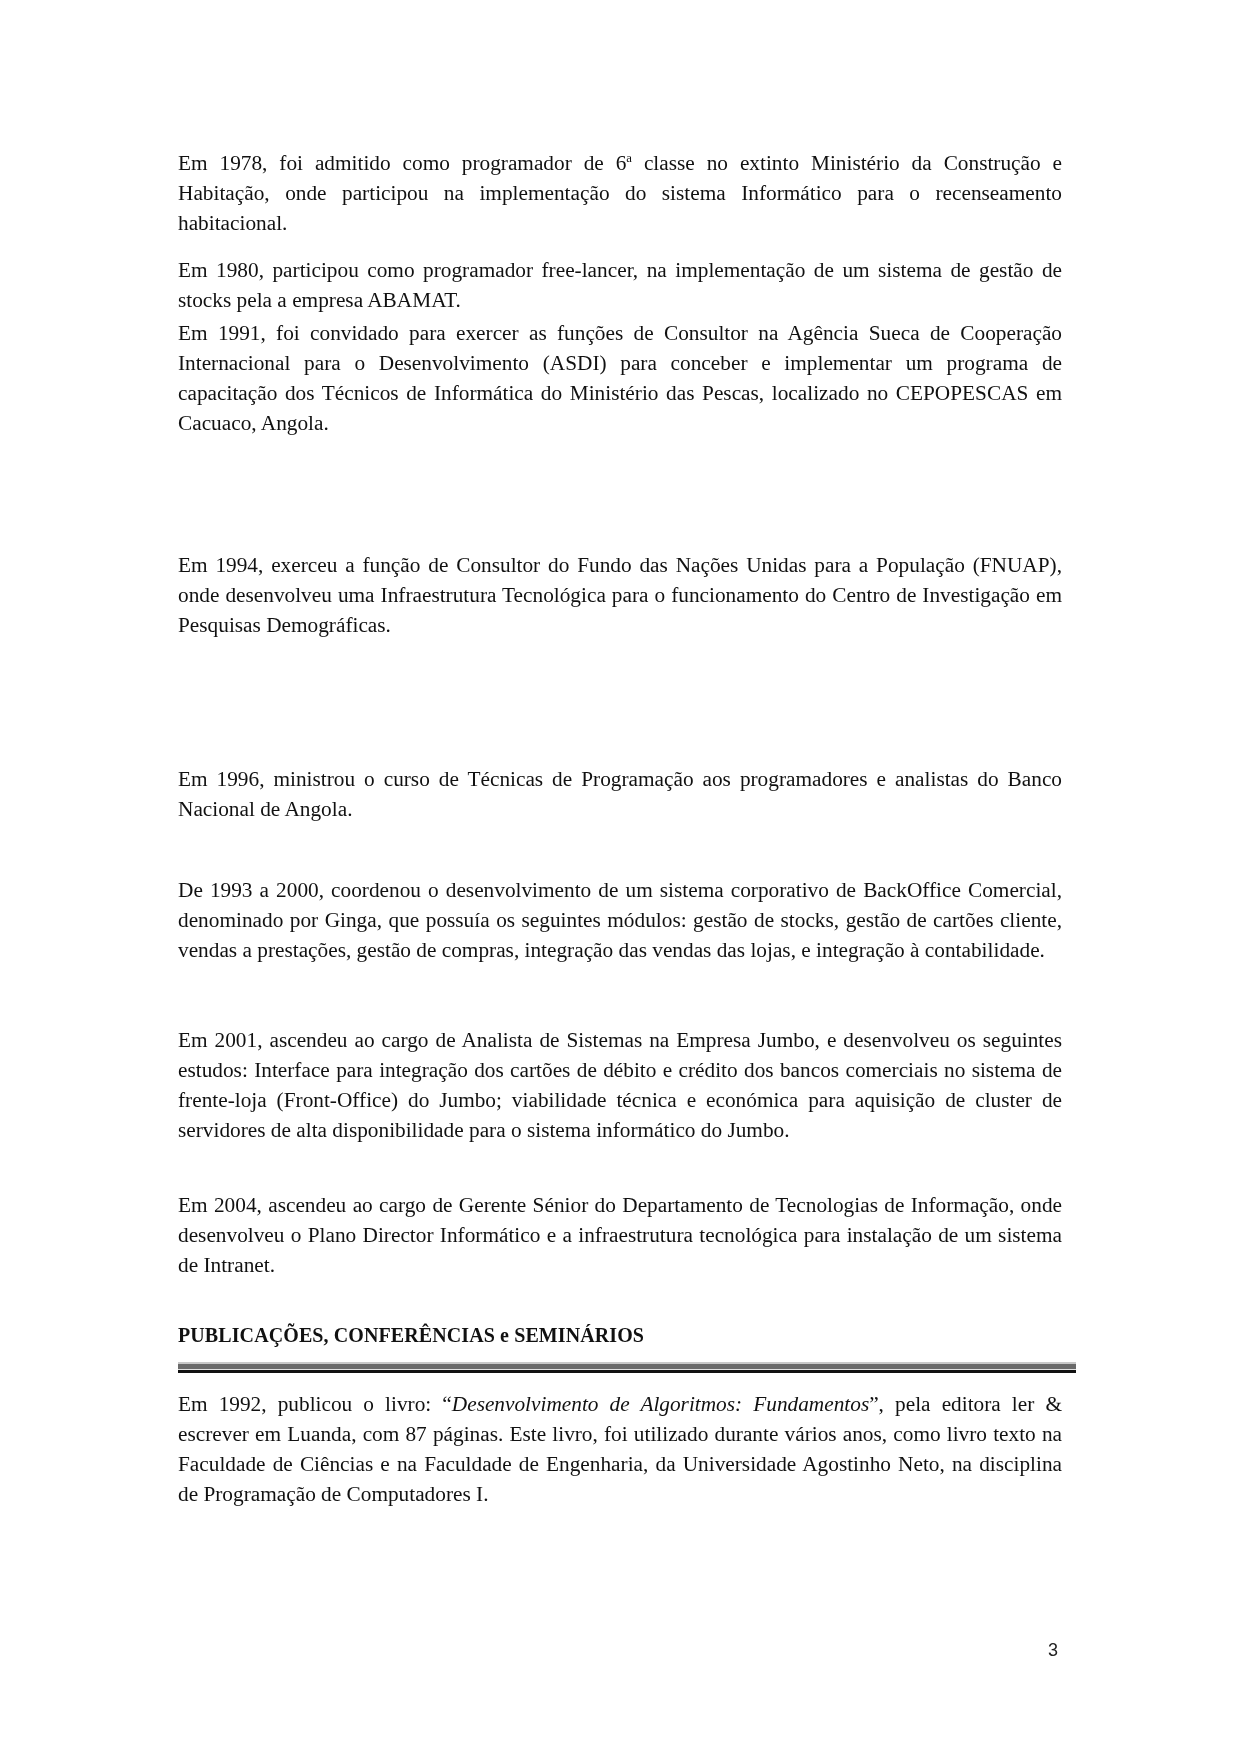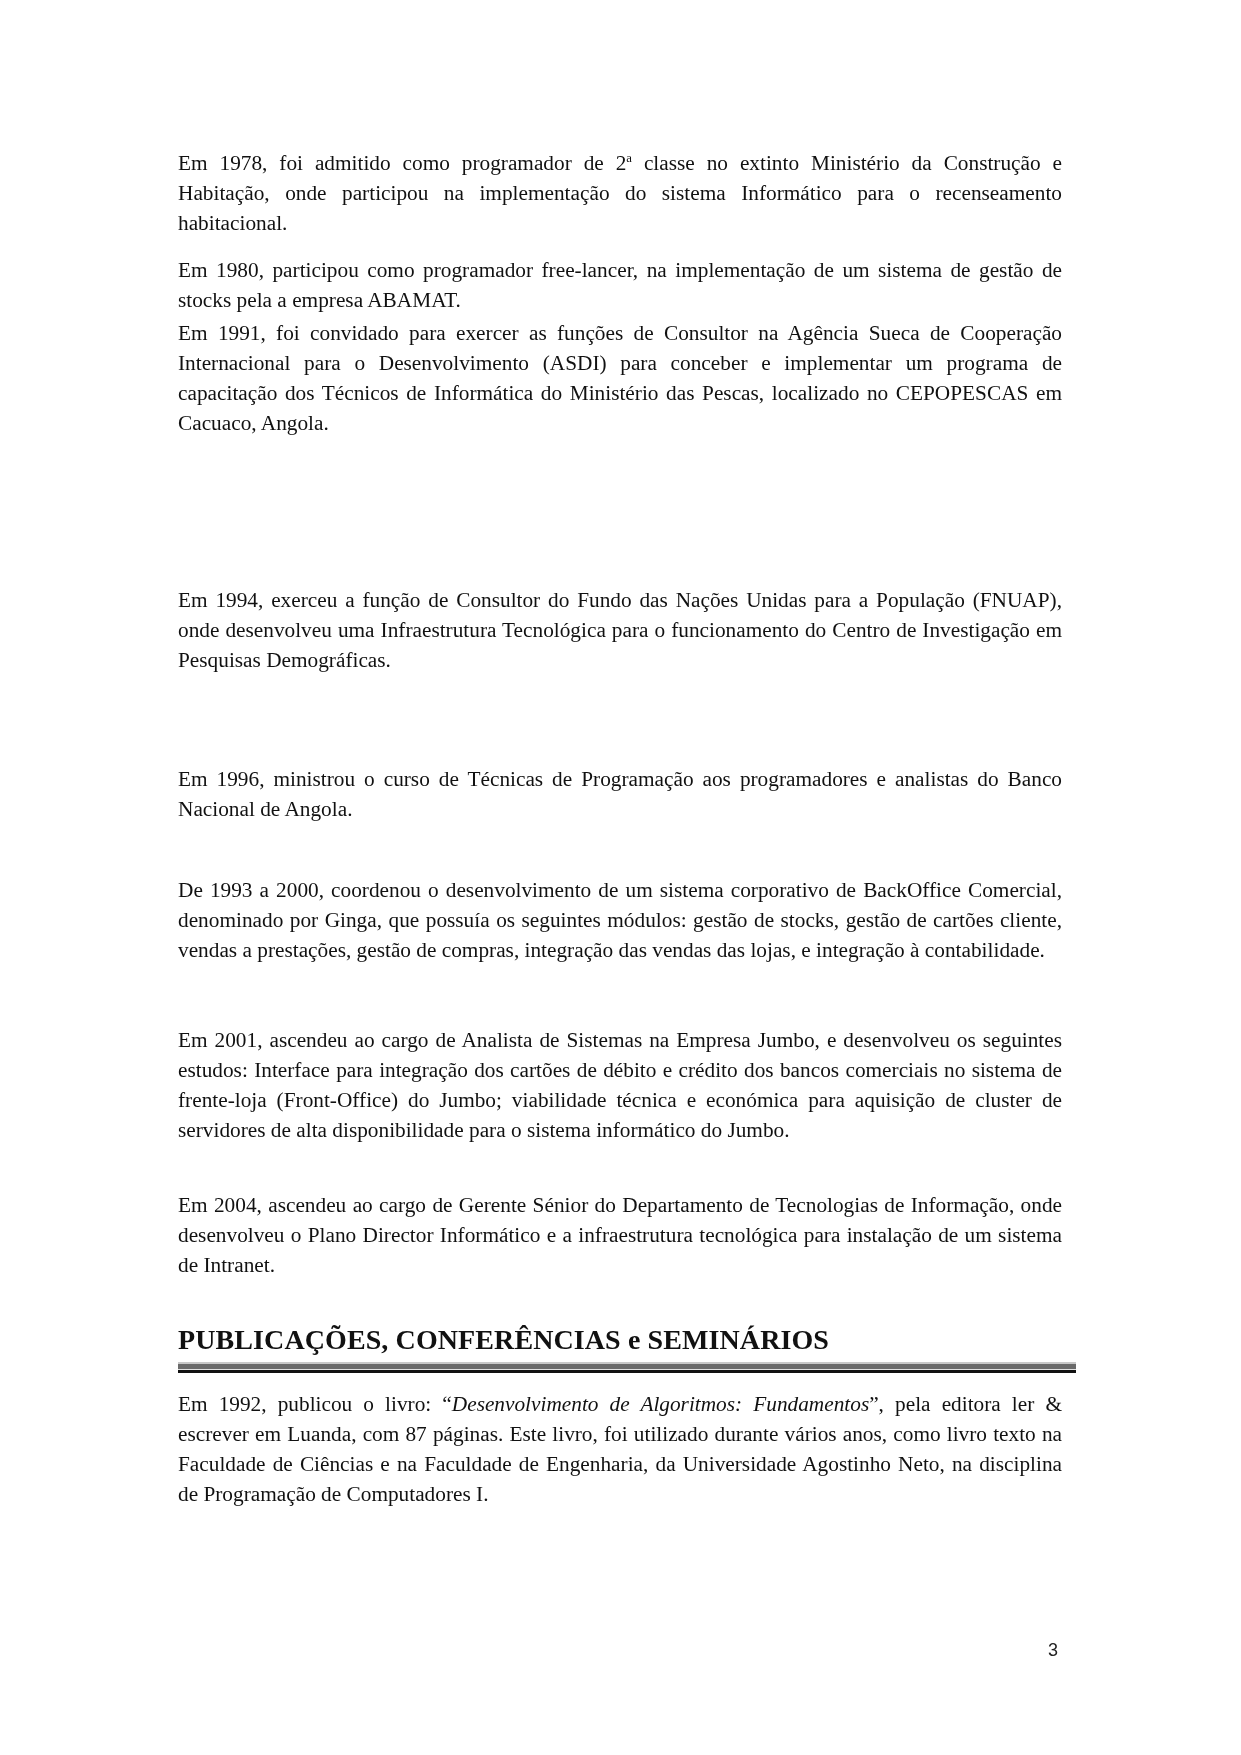--- a/index.html
+++ b/index.html
@@ -31,7 +31,7 @@
 
 <div class="page">
 
-  <p class="para" style="top:148px"><span>Em 1978, foi admitido como programador de 2</span><sup>a</sup><span> classe no extinto Ministério da Construção e Habitação, onde participou na implementação do sistema Informático para o recenseamento habitacional.</span></p>
+  <p class="para" style="top:148px"><span>Em 1978, foi admitido como programador de 6</span><sup>a</sup><span> classe no extinto Ministério da Construção e Habitação, onde participou na implementação do sistema Informático para o recenseamento habitacional.</span></p>
 
   <p class="para" style="top:255px">Em 1980, participou como programador free-lancer, na implementação de um sistema de gestão de stocks pela a empresa ABAMAT.</p>
 

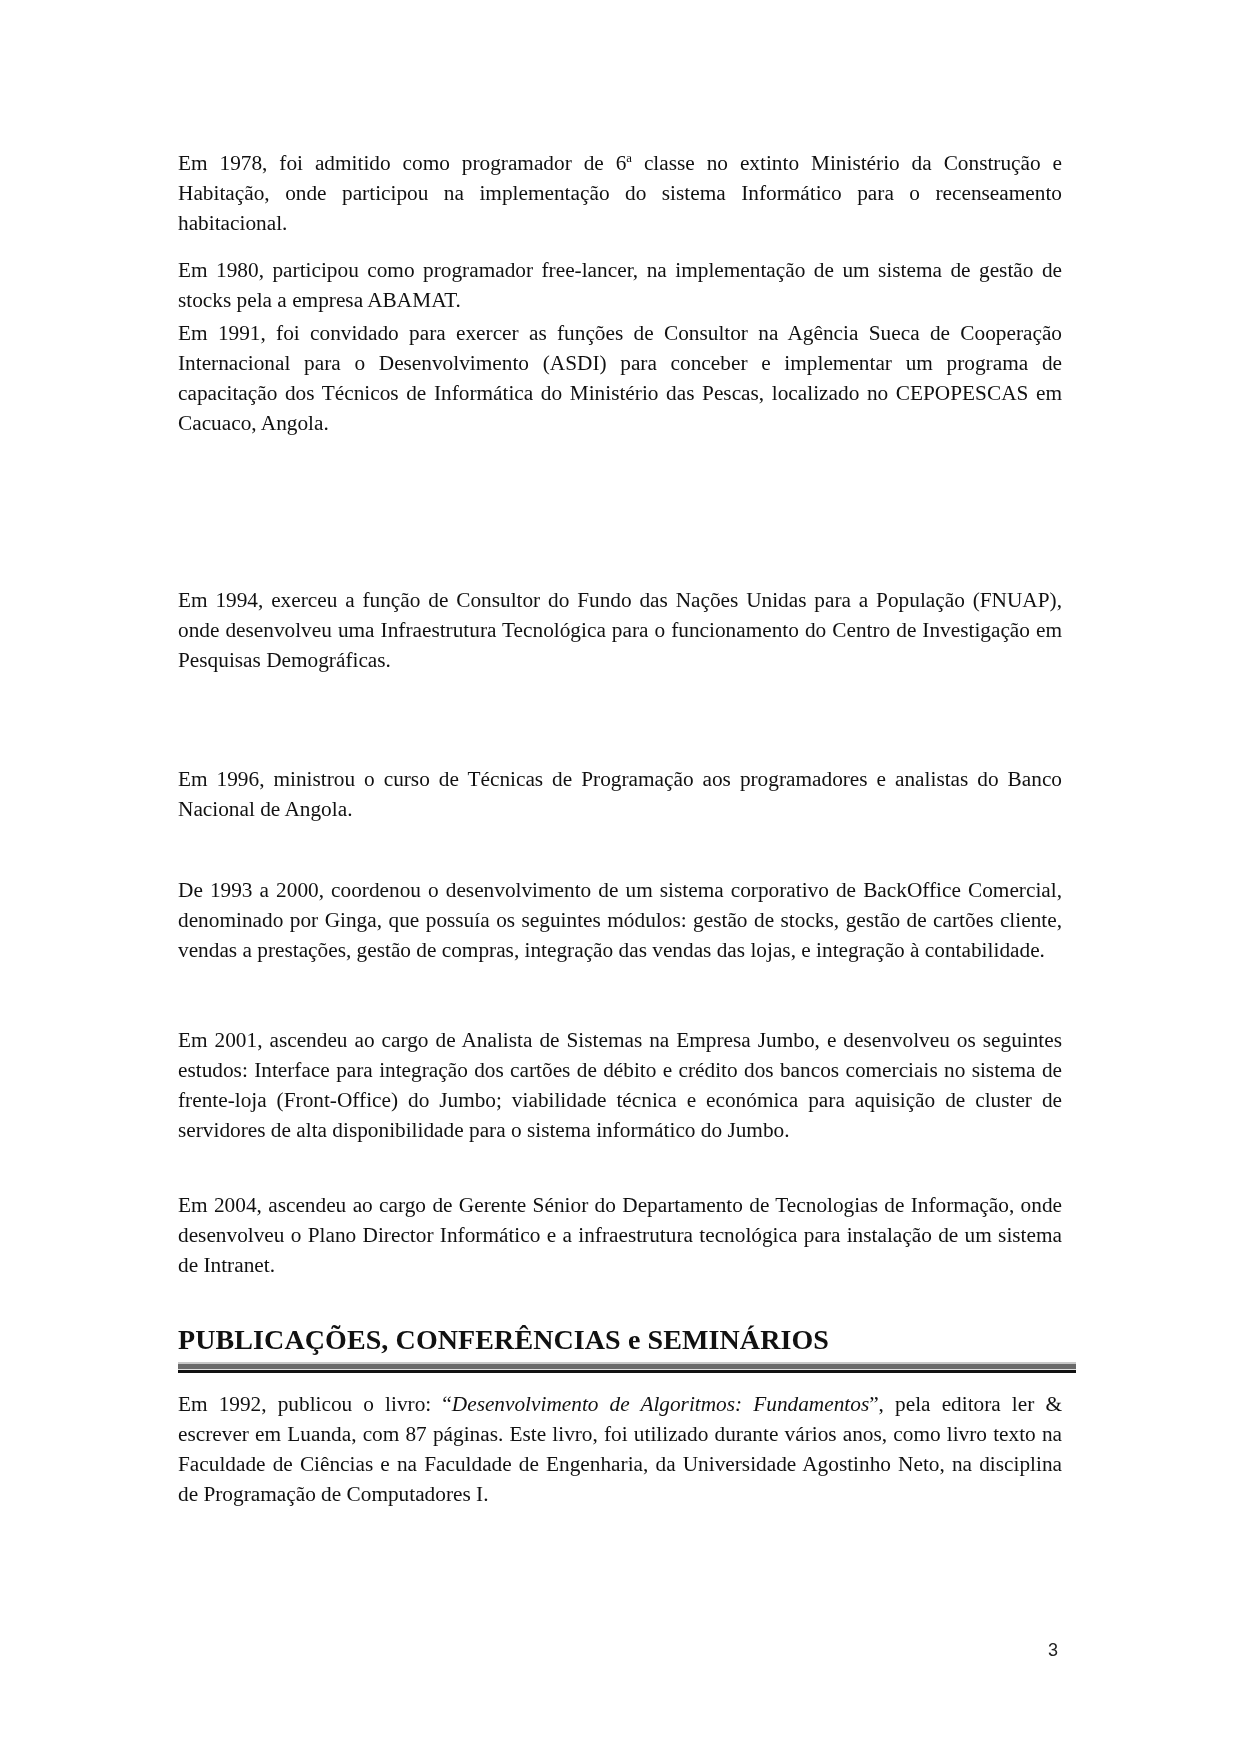--- a/index.html
+++ b/index.html
@@ -38,7 +38,7 @@
   <p class="para" style="top:318px">Em 1991, foi convidado para exercer as funções de Consultor na Agência Sueca de Cooperação Internacional para o Desenvolvimento (ASDI) para conceber e implementar um programa de capacitação dos Técnicos de Informática do Ministério das Pescas, localizado no CEPOPESCAS em Cacuaco, Angola.</p>
 
 
-  <p class="para" style="top:585px">Em 1994, exerceu a função de Consultor do Fundo das Nações Unidas para a População (FNUAP), onde desenvolveu uma Infraestrutura Tecnológica para o funcionamento do Centro de Investigação em Pesquisas Demográficas.</p>
+  <p class="para" style="top:550px">Em 1994, exerceu a função de Consultor do Fundo das Nações Unidas para a População (FNUAP), onde desenvolveu uma Infraestrutura Tecnológica para o funcionamento do Centro de Investigação em Pesquisas Demográficas.</p>
 
 
   <p class="para" style="top:764px">Em 1996, ministrou o curso de Técnicas de Programação aos programadores e analistas do Banco Nacional de Angola.</p>

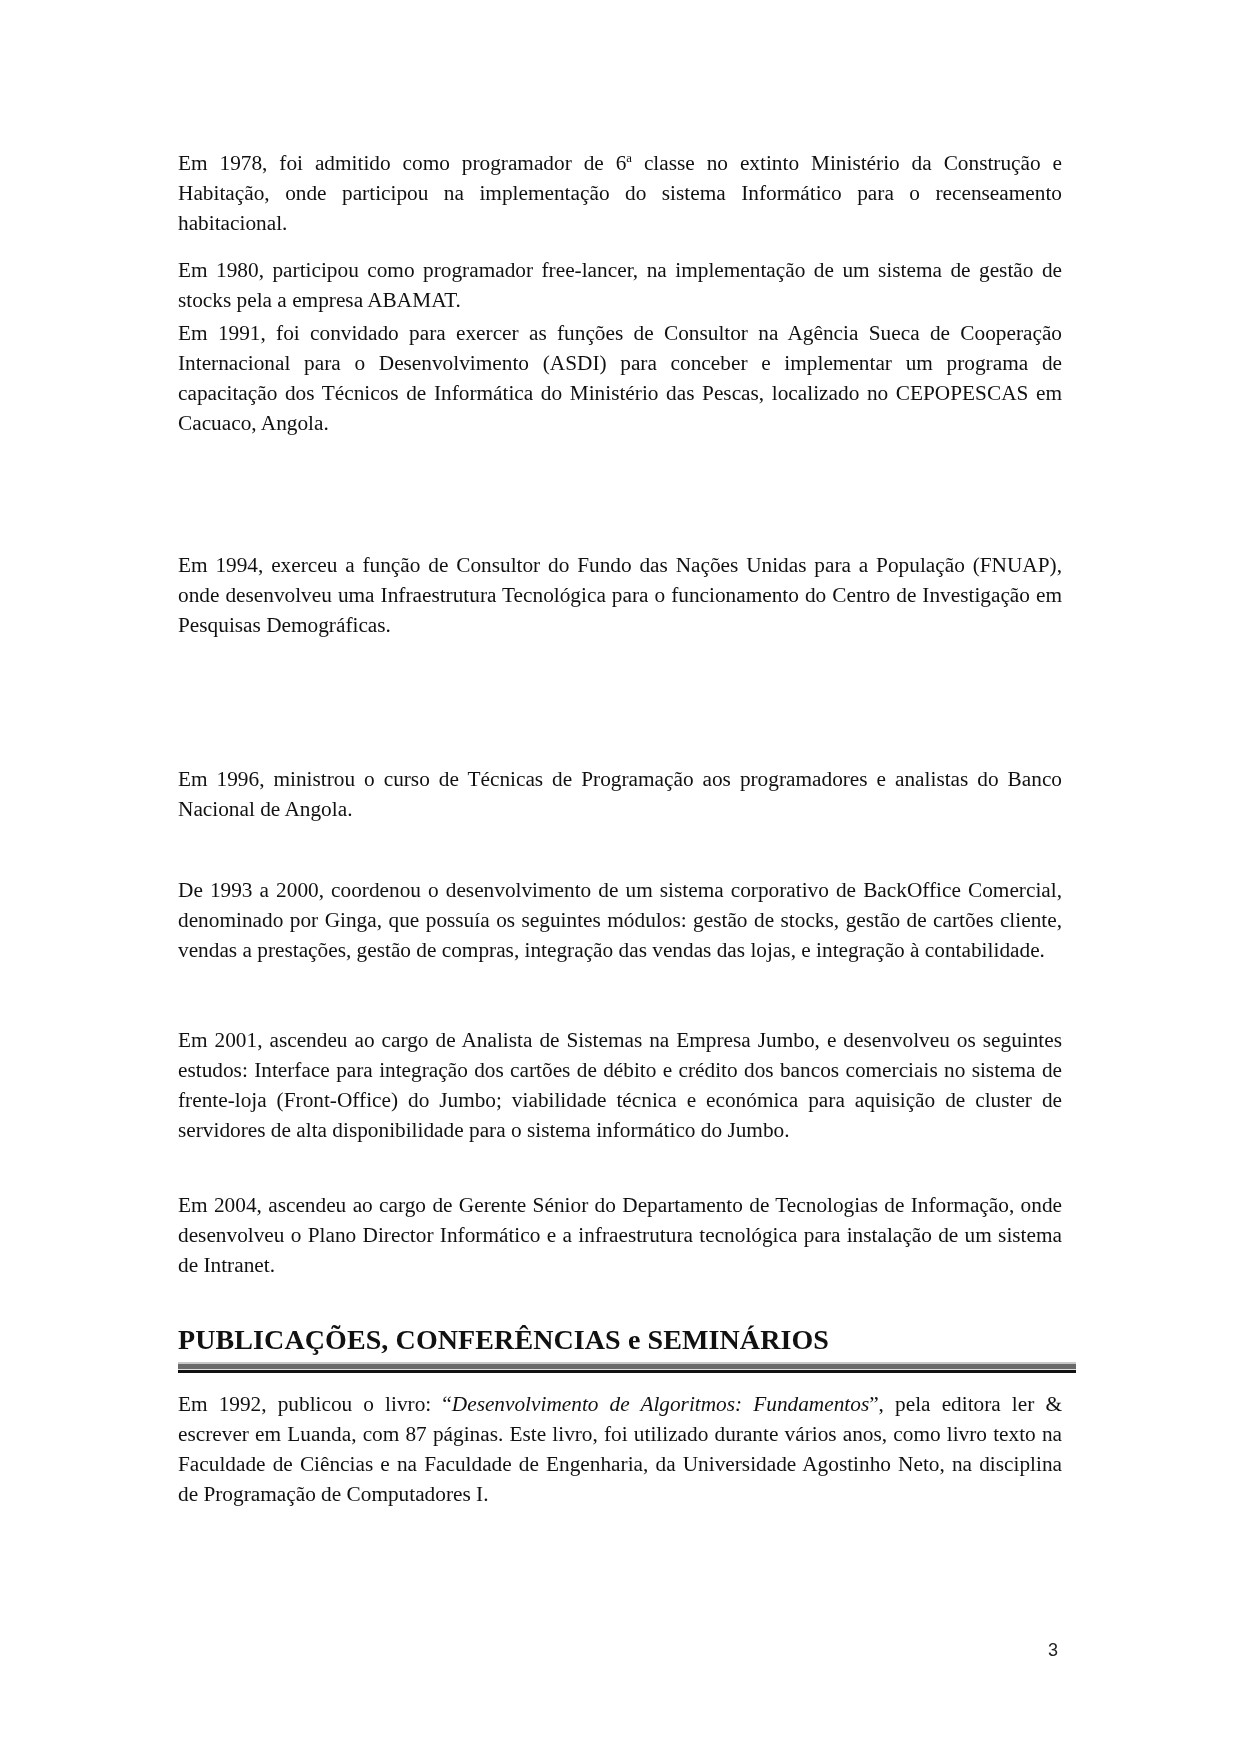--- a/index.html
+++ b/index.html
@@ -12,7 +12,7 @@
   }
   .heading {
     position: absolute; left: 178px; top: 1324px;
-    font-family: "Liberation Serif", serif; font-weight: bold; font-size: 28px;
+    font-family: "Liberation Serif", serif; font-weight: bold; font-size: 20px;
     color: #111; margin: 0; letter-spacing: 0.1px;
   }
   .bar { position: absolute; left: 178px; width: 898px; top: 1362px; height: 11px; }

